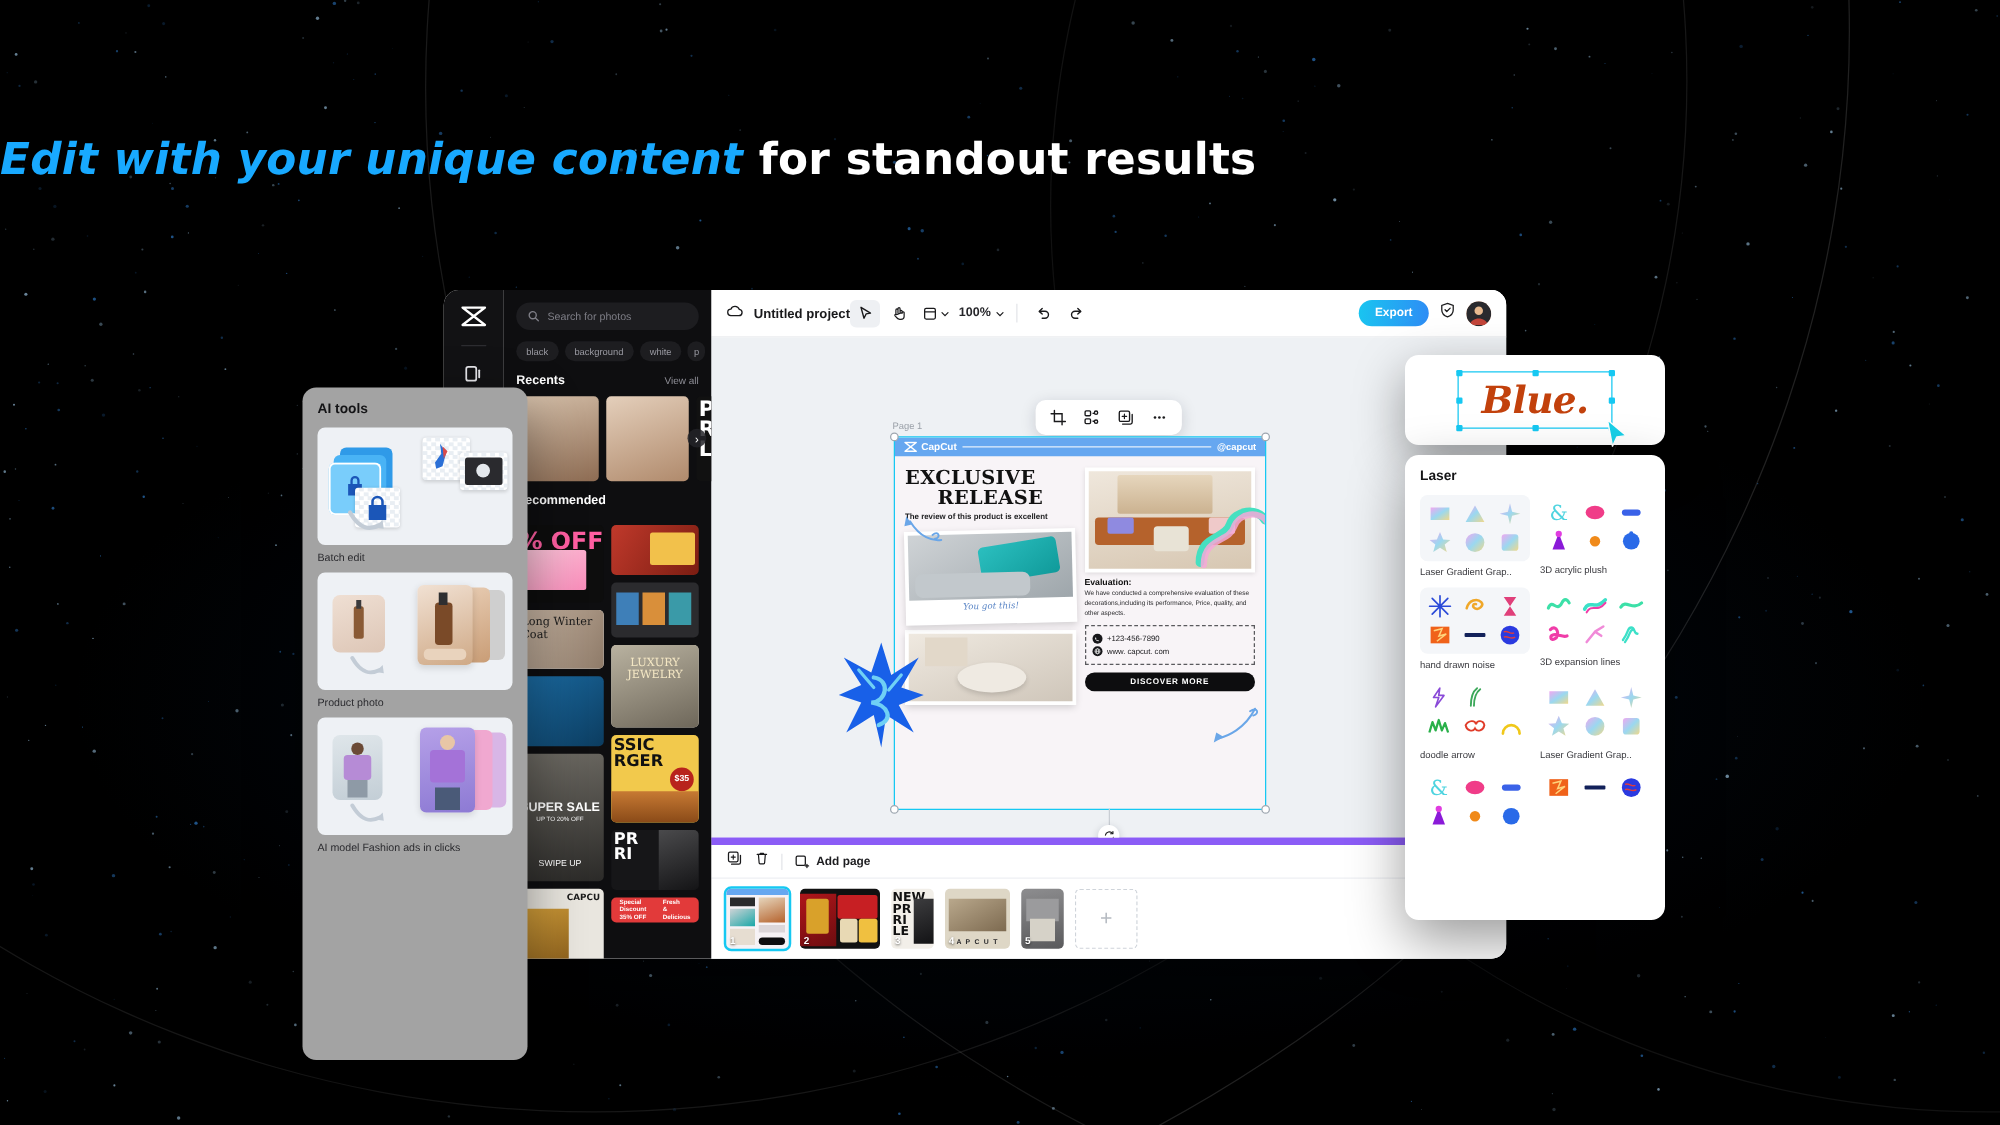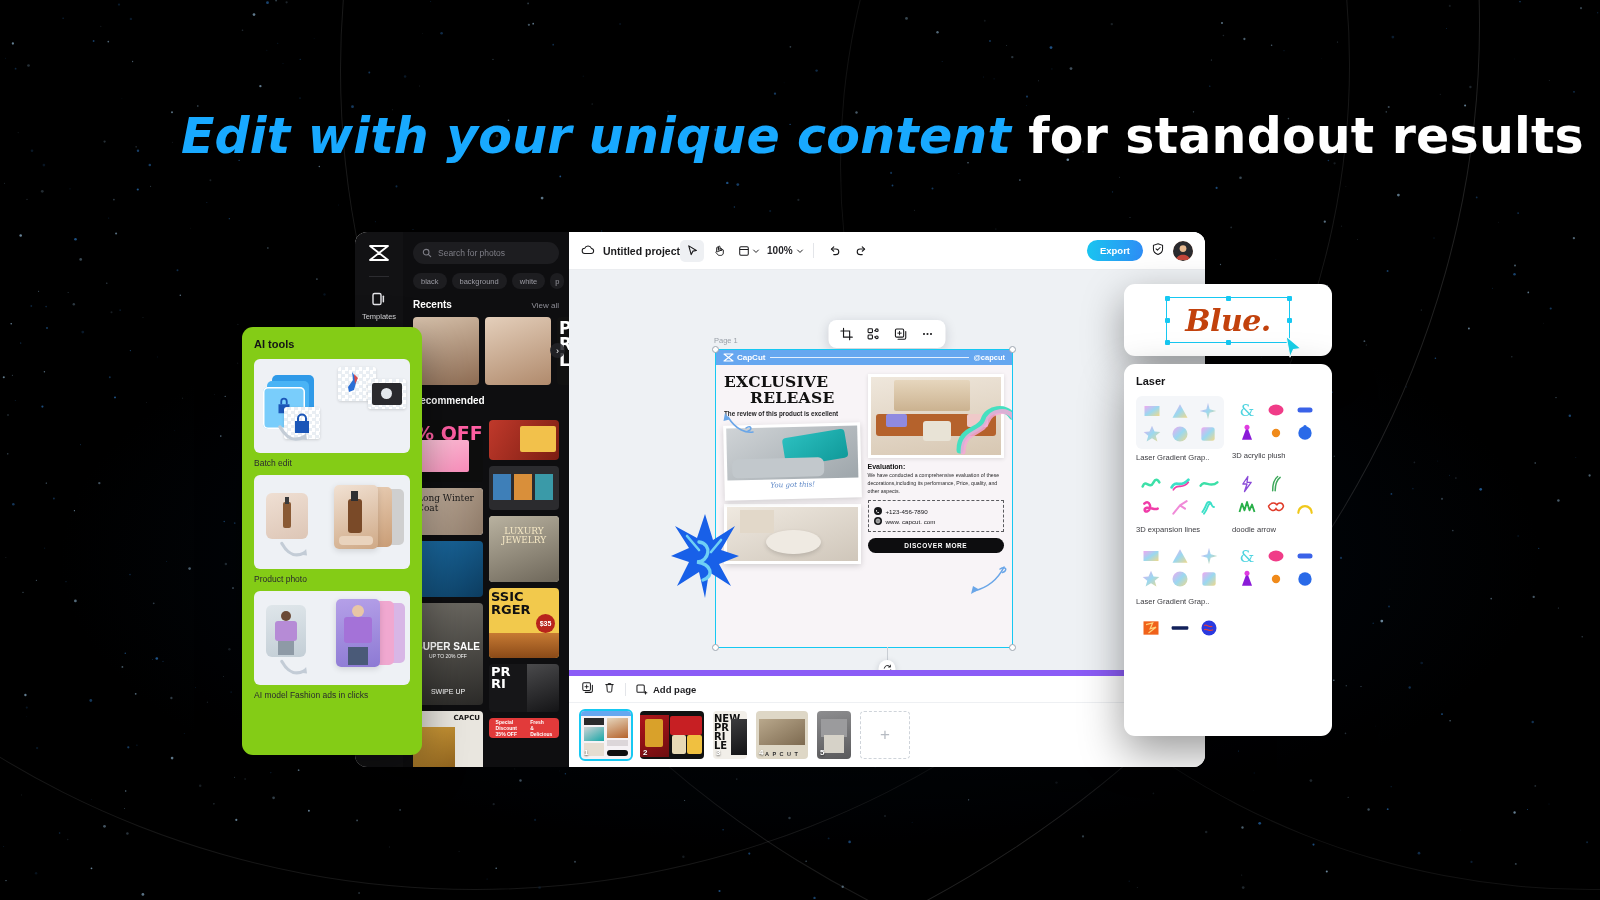--- a/index.html
+++ b/index.html
@@ -30,9 +30,9 @@
 
   
   .headline {
-    position: absolute; left: 0; right: 16px; top: 108px;
-    text-align: right;
-    font-size: 49px; font-weight: 700; letter-spacing: .2px;
+    position: absolute; left: 0; right: 0; top: 108px;
+    text-align: left;
+    font-size: 35px; font-weight: 700; letter-spacing: .2px;
     white-space: nowrap;
     font-family: "DejaVu Sans", sans-serif;
   }

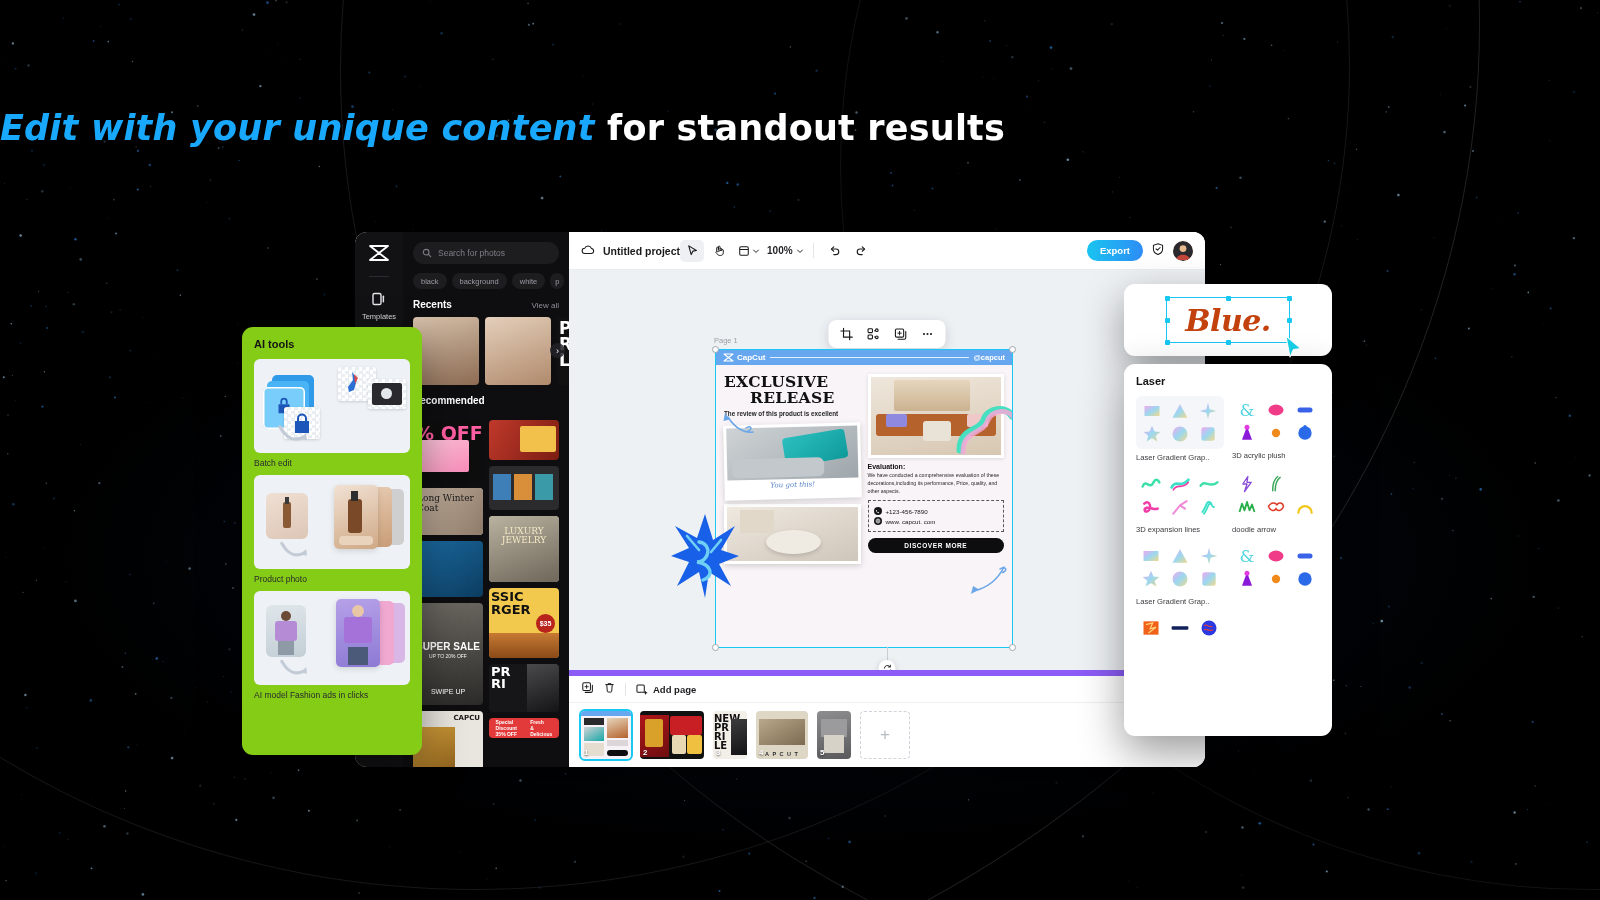--- a/index.html
+++ b/index.html
@@ -175,8 +175,8 @@
 
   
   .aicard {
-    position: absolute; left: 242px; top: 327px; width: 180px; height: 428px;
-    background: #84cc16; border-radius: 11px; padding: 11px 12px;
+    position: absolute; left: 242px; top: 310px; width: 180px; height: 538px;
+    background: #a3a3a3; border-radius: 11px; padding: 11px 12px;
     box-shadow: 0 16px 44px rgba(0,0,0,.42);
   }
   .aicard h3 { font-size: 11px; color: #141416; margin-bottom: 9px; }

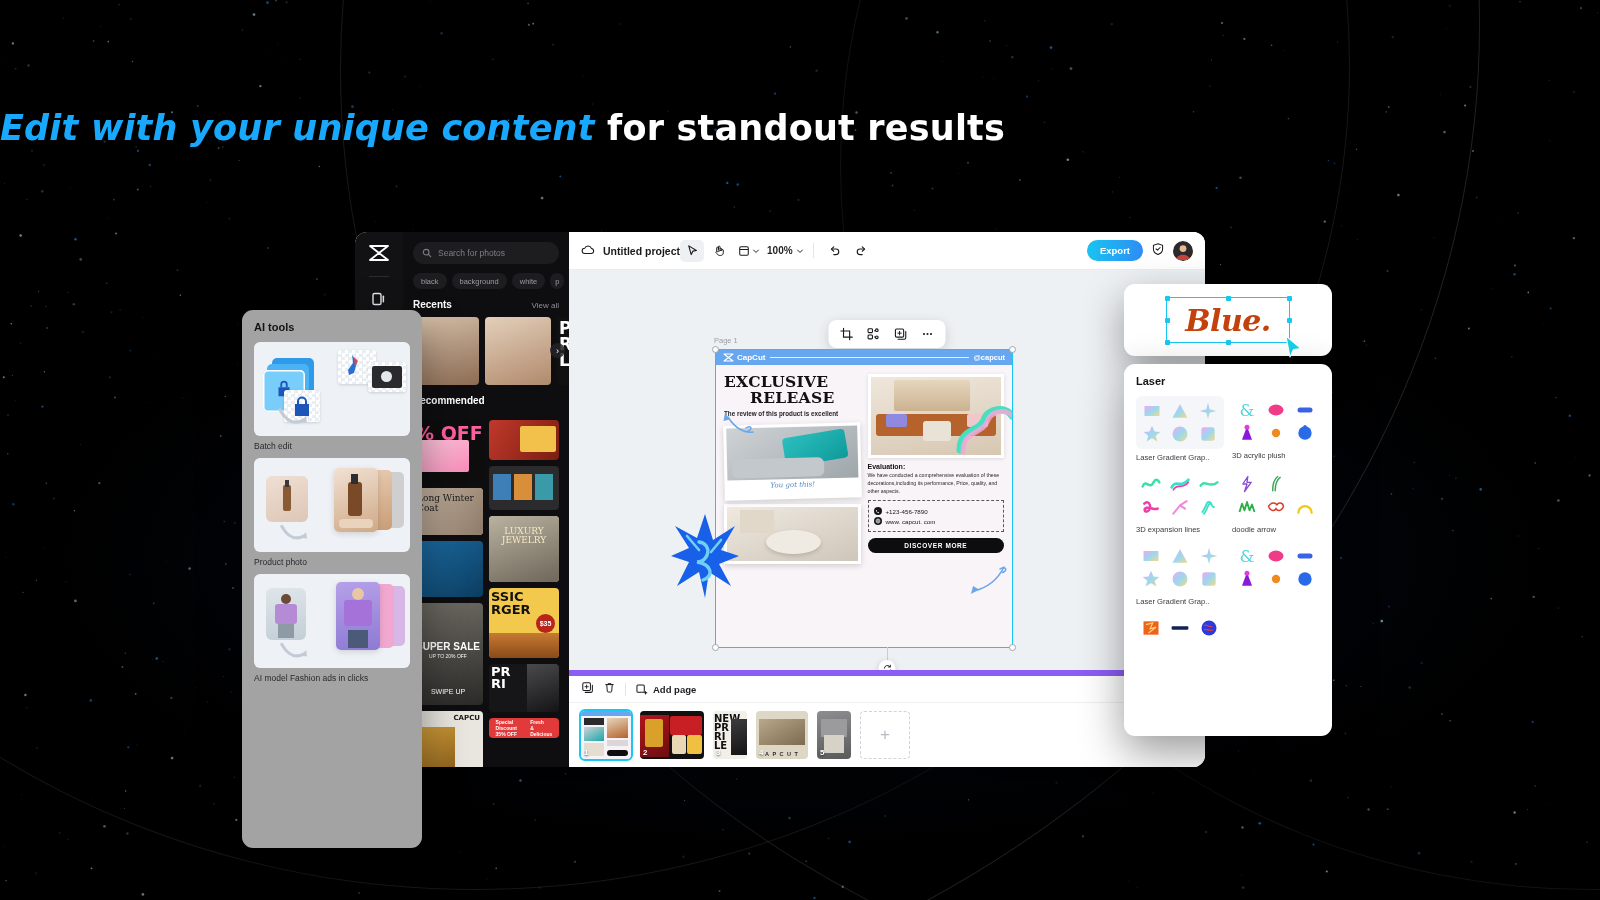--- a/index.html
+++ b/index.html
@@ -1289,6 +1289,33 @@
         <div class="pack-label">3D acrylic plush</div>
       </div>
 
+      <div class="pack-cell">
+        <div class="pack-tile">
+          <svg class="gl" viewBox="0 0 24 24">
+              <g stroke="#2a4ad8" stroke-width="1.6" stroke-linecap="round">
+                <path d="M12 2v20M2 12h20M4.5 4.5 19.5 19.5M19.5 4.5 4.5 19.5"></path>
+              </g>
+            </svg>
+          <svg class="gl" viewBox="0 0 24 24">
+              <path d="M4 14 C6 6 14 4 18 8 C21 11 16 16 12 14 C9 12.6 10 9 13 10" fill="none" stroke="#f0a82a" stroke-width="2.4" stroke-linecap="round"></path>
+            </svg>
+          <svg class="gl" viewBox="0 0 24 24">
+              <path d="M6 3h12l-6 9 6 9H6l6-9Z" fill="#e0407a"></path>
+            </svg>
+          <svg class="gl" viewBox="0 0 24 24">
+              <rect x="3" y="4" width="18" height="16" fill="#f0621a"></rect>
+              <path d="M6 8 L14 6 L11 13 L18 11 L9 18" fill="none" stroke="#ffd27a" stroke-width="1.5"></path>
+            </svg>
+          <svg class="gl" viewBox="0 0 24 24">
+              <rect x="2" y="10" width="20" height="4" rx="1" fill="#12215a"></rect>
+            </svg>
+          <svg class="gl" viewBox="0 0 24 24">
+              <circle cx="12" cy="12" r="9" fill="#2a3ae0"></circle>
+              <path d="M6 9 C10 7 12 12 16 10 M6 14 C10 12 12 17 17 14" fill="none" stroke="#e03c3c" stroke-width="1.4"></path>
+            </svg>
+        </div>
+        <div class="pack-label">hand drawn noise</div>
+      </div>
 
       <div class="pack-cell">
         <div class="pack-tile plain">

